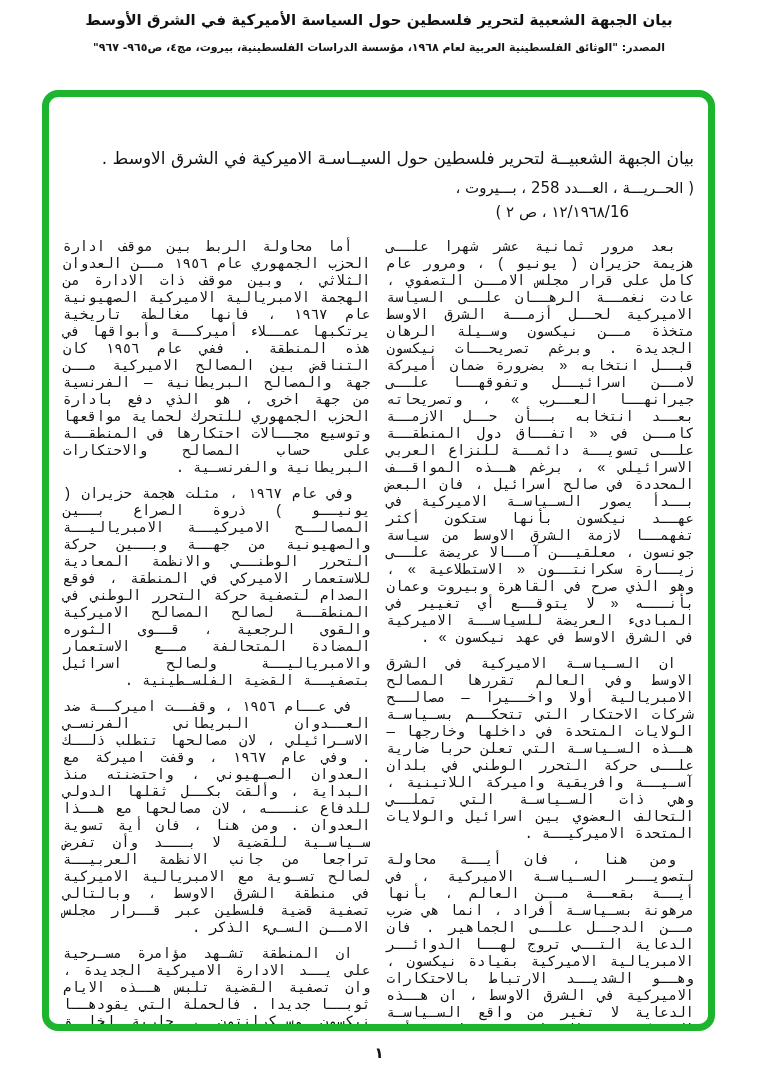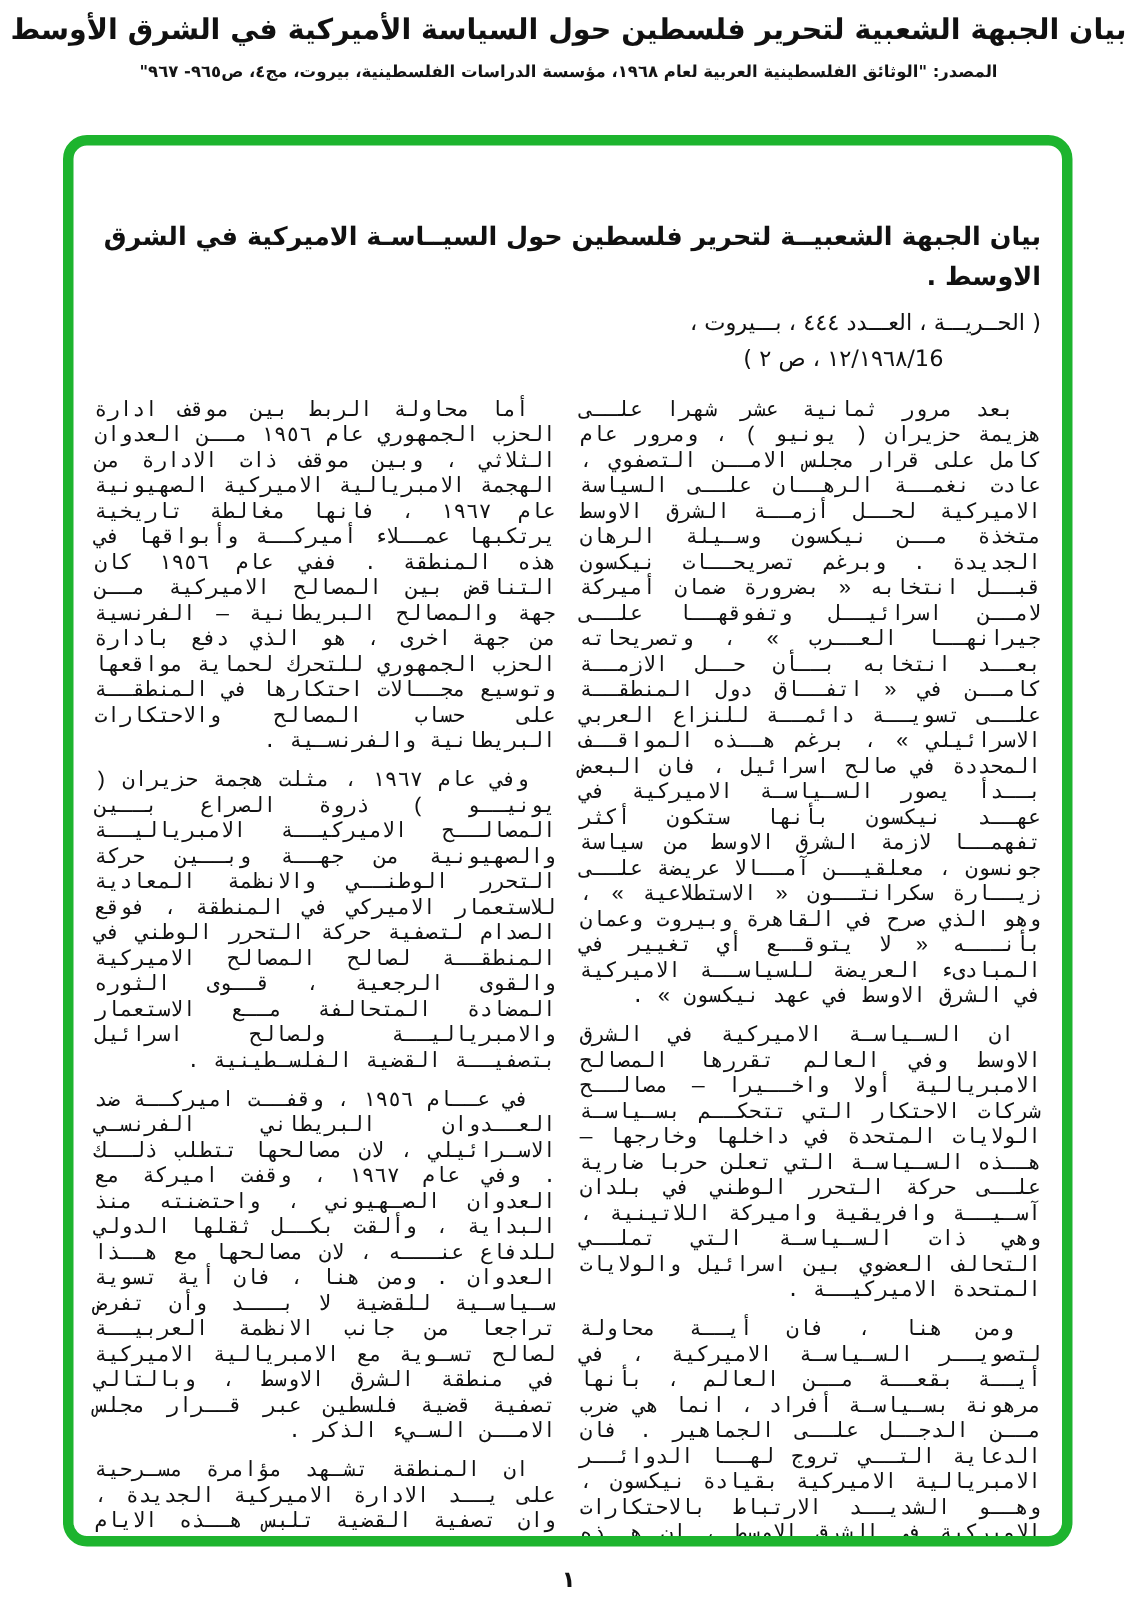--- a/index.html
+++ b/index.html
@@ -16,7 +16,7 @@
     text-align: center; direction: rtl;
   }
   .page-header .hdr-title {
-    font-size: 19px; font-weight: bold; line-height: 24px;
+    font-size: 15px; font-weight: bold; line-height: 24px;
   }
   .page-header .hdr-source {
     margin-top: 8px;

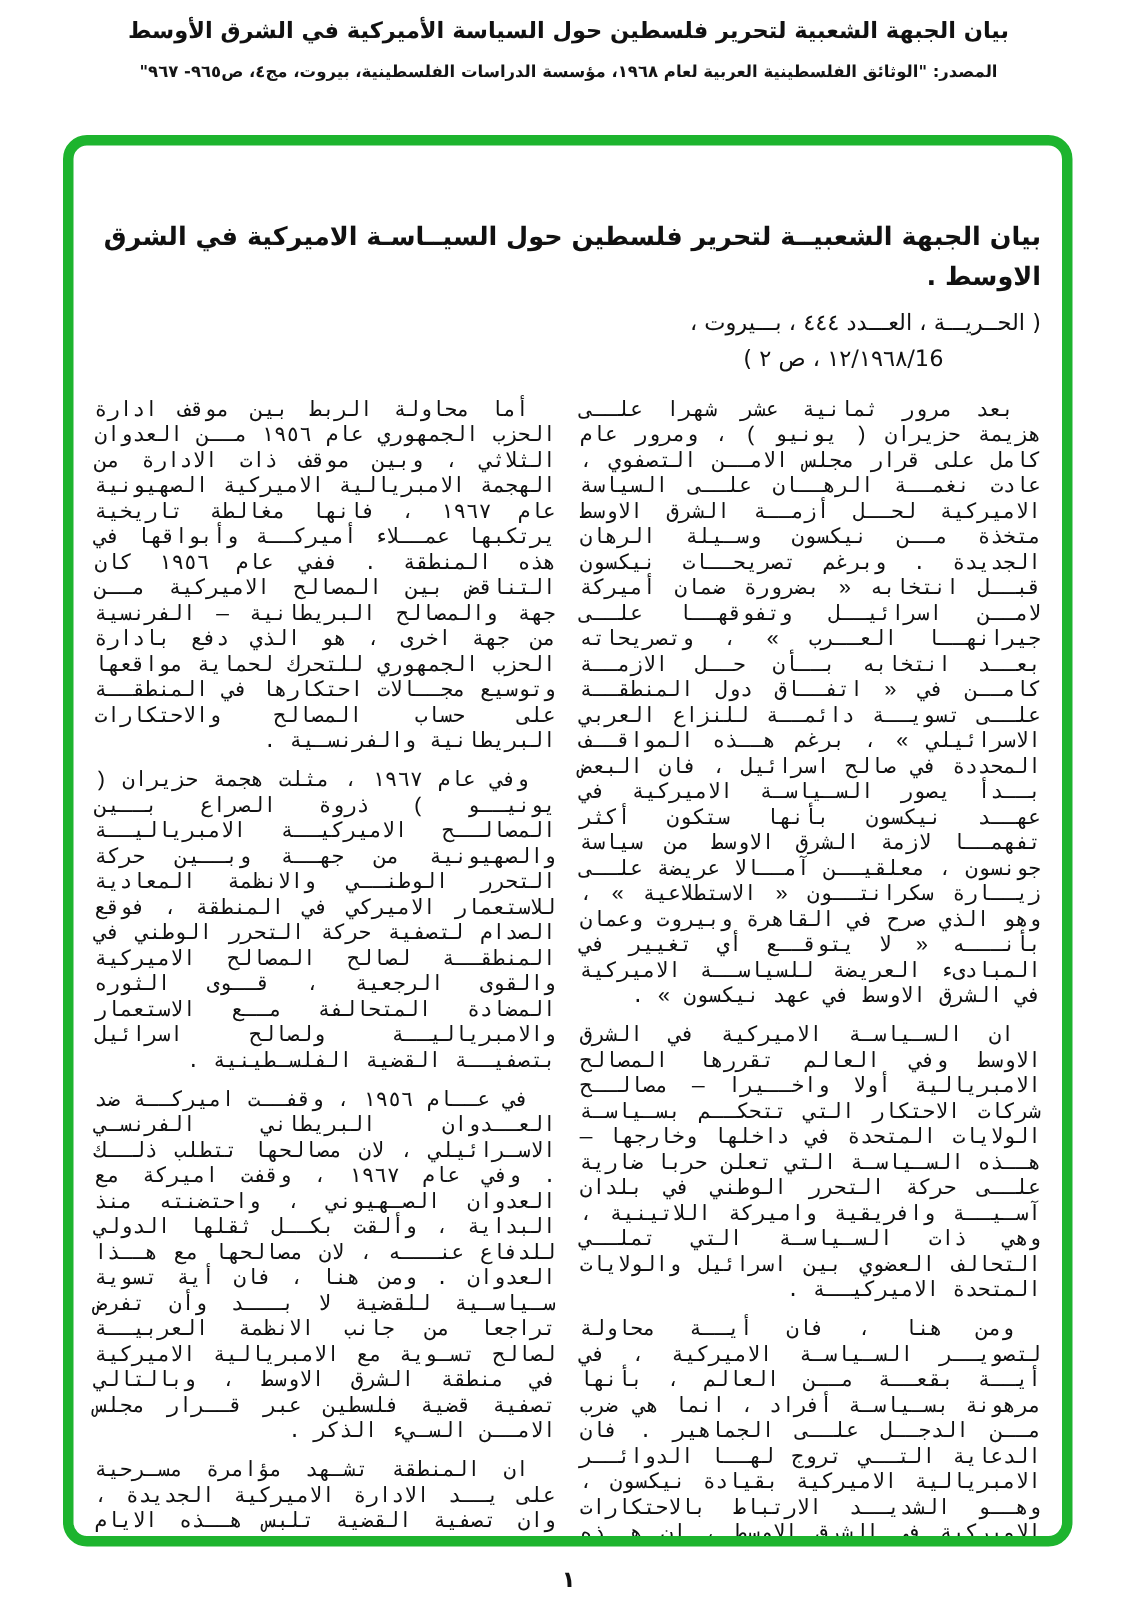--- a/index.html
+++ b/index.html
@@ -36,7 +36,7 @@
     direction: rtl;
   }
   .doc-title {
-    font-size: 17px; font-weight: bold; line-height: 27px;
+    font-size: 17px; font-weight: normal; line-height: 27px;
     text-align: right; direction: rtl;
     letter-spacing: 0.2px;
   }

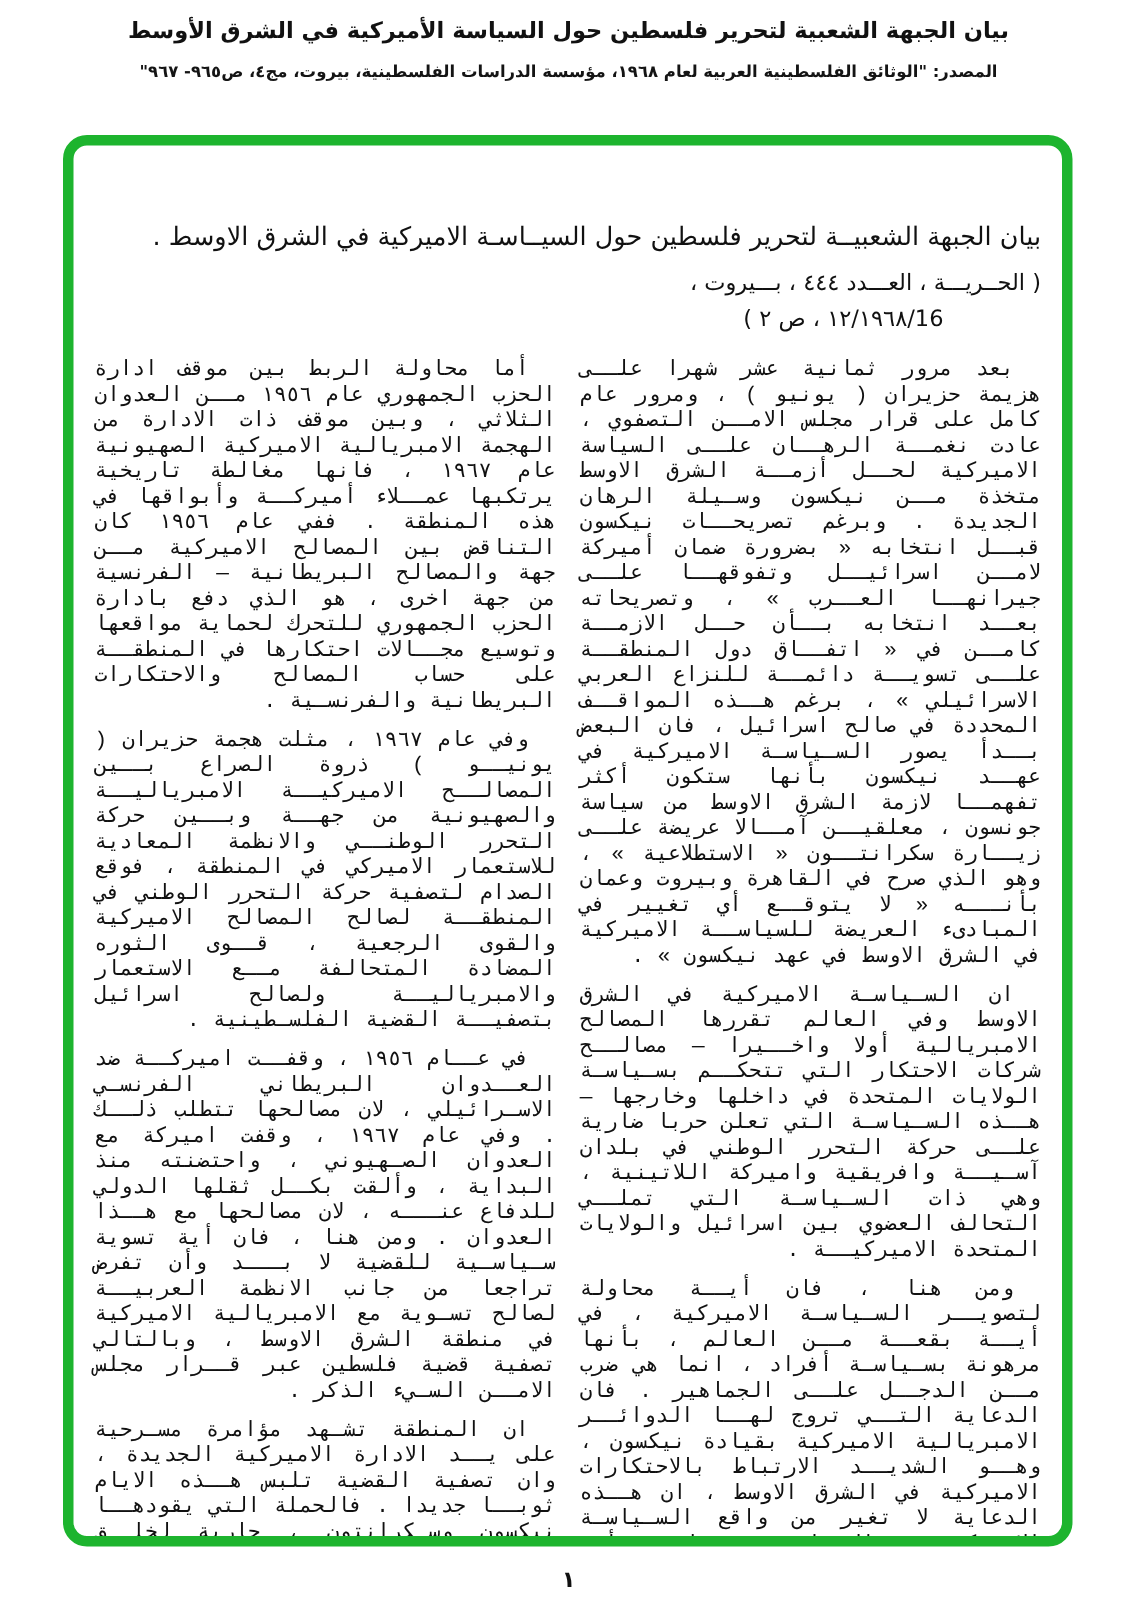--- a/index.html
+++ b/index.html
@@ -82,7 +82,7 @@
   <div class="doc-inner">
     <h1 class="doc-title">بيان الجبهة الشعبيــة لتحرير فلسطين حول السيــاسـة الاميركية في الشرق الاوسط .</h1>
     <div class="doc-citation">
-      <div class="cit-line1">( الحــريـــة ، العـــدد ٤٤٤ ، بـــيروت ،</div>
+      <div class="cit-line1">( الحــريـــة ، العـــدد 258 ، بـــيروت ،</div>
       <div class="cit-line2">16/١٢/١٩٦٨ ، ص ٢ )</div>
     </div>
     <div class="columns">

